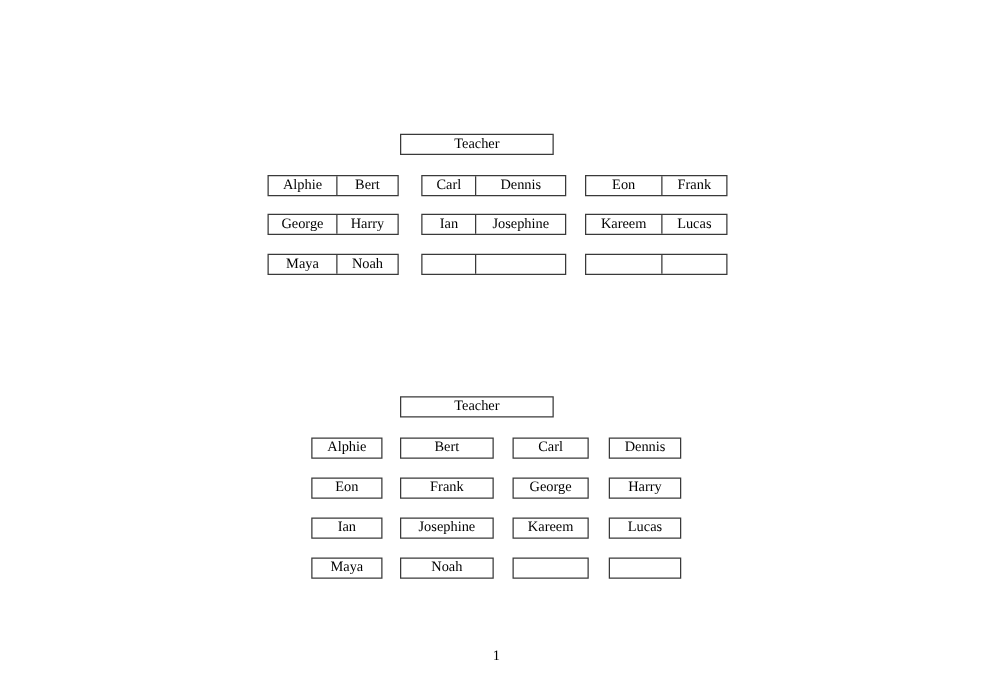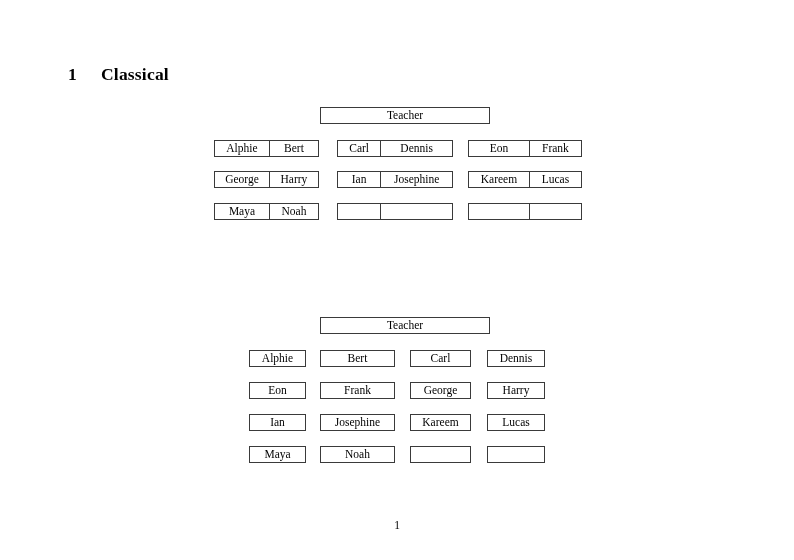--- a/index.html
+++ b/index.html
@@ -127,9 +127,6 @@
 
 <div class="page">
 
-  <div class="section-heading" id="heading-classical">
-    <span class="sec-num">1</span><span class="sec-title">Classical</span>
-  </div>
 
   <div class="box teacher-box" id="teacher-classical">Teacher</div>
 

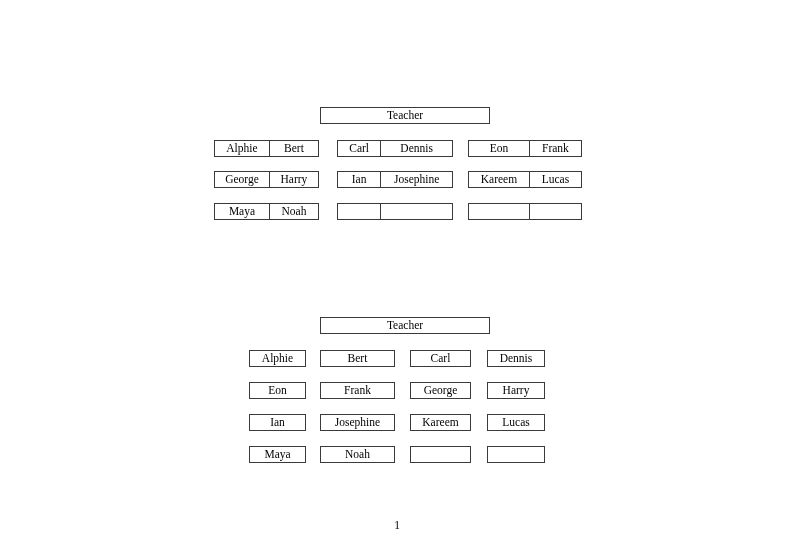--- a/index.html
+++ b/index.html
@@ -58,7 +58,7 @@
   
   .teacher-box {
     left: 320px;
-    width: 170px;
+    width: 123px;
   }
   #teacher-classical   { top: 107px; }
   #teacher-distributed { top: 317px; }

